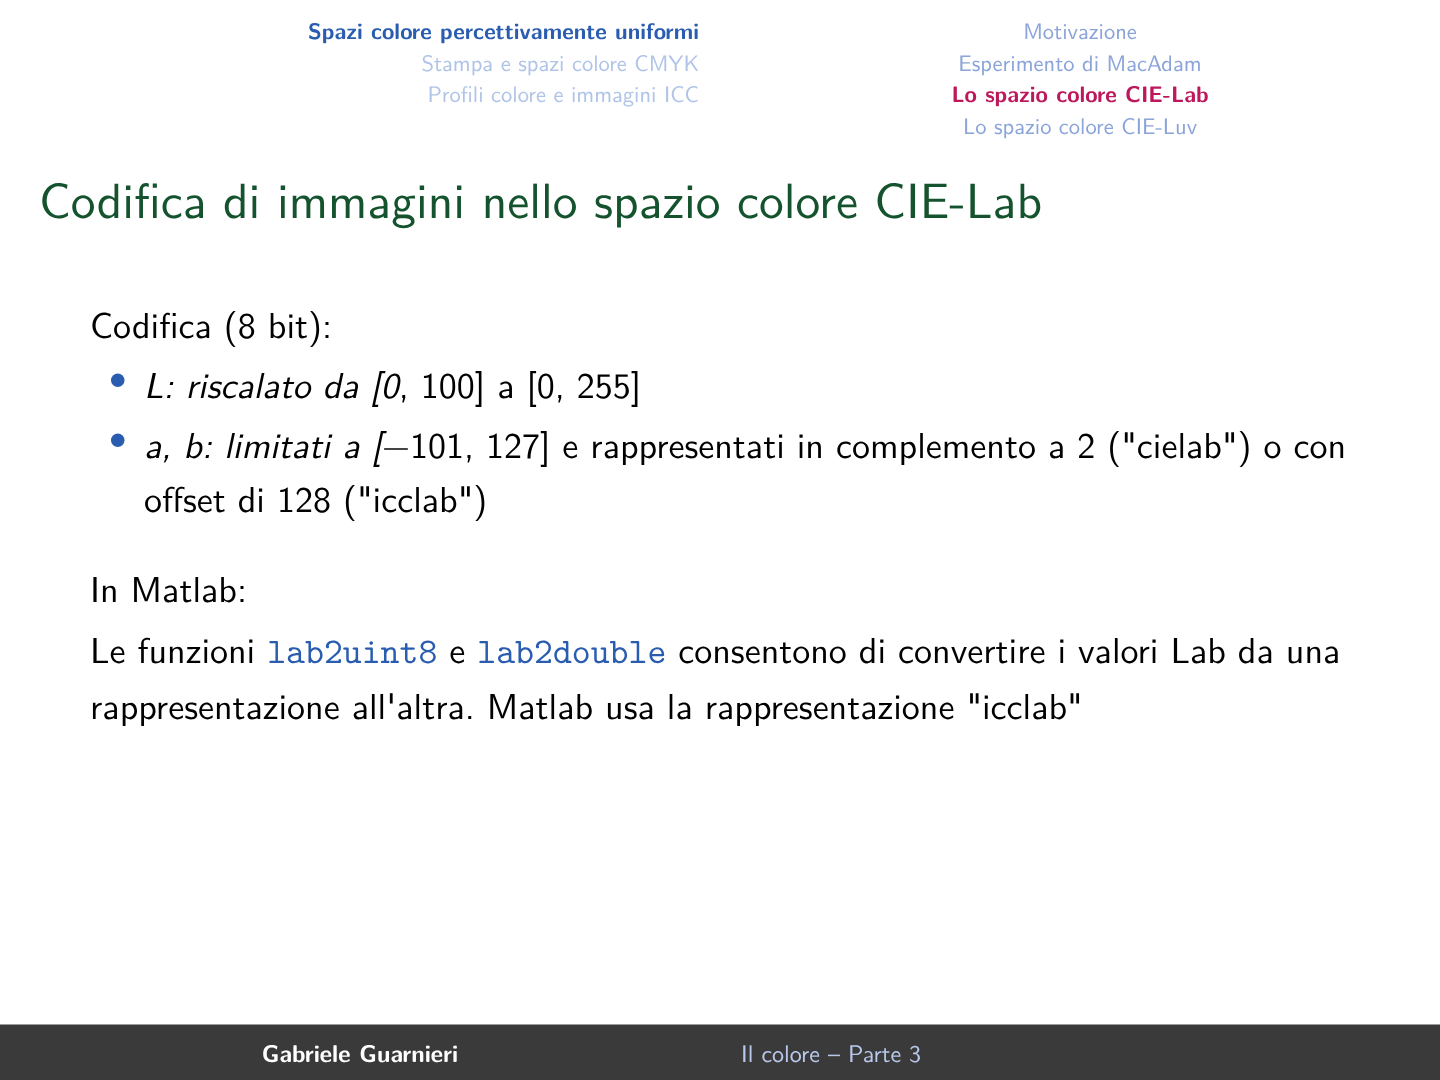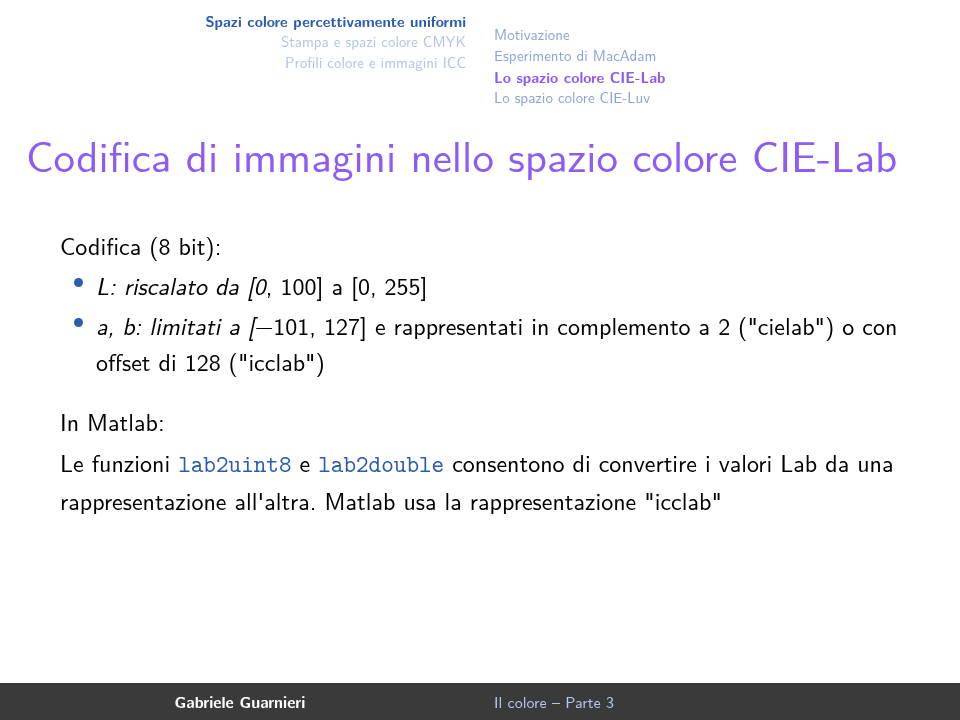--- a/index.html
+++ b/index.html
@@ -6,7 +6,7 @@
 .slide{width:960px;height:720px;position:relative;display:flex;flex-direction:column}
 .header{display:flex;font-size:15px;line-height:1.4}
 .header-left{flex:1;text-align:right;padding:10px 14px 8px}
-.header-right{flex:1;text-align:left;padding:24px 14px 8px}
+.header-right{flex:1;text-align:center;padding:10px 14px 8px}
 .nav-item{color:#b0c4e8}
 .nav-active{color:#2a5db0;font-weight:600}
 .nav-right{color:#8ba4d9}

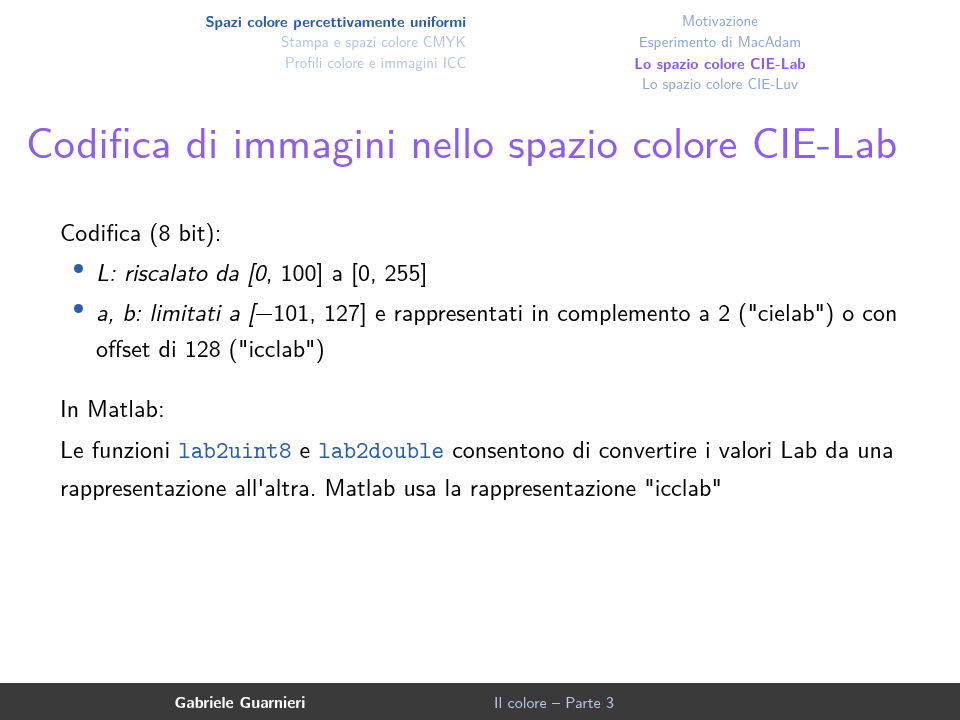--- a/index.html
+++ b/index.html
@@ -10,7 +10,7 @@
 .nav-item{color:#b0c4e8}
 .nav-active{color:#2a5db0;font-weight:600}
 .nav-right{color:#8ba4d9}
-.nav-right.active{color:#8b5cf6;font-weight:600}
+.nav-right.active{color:#be185d;font-weight:600}
 .title{color:#8b5cf6;font-size:43px;padding:6px 26px 18px;font-weight:500}
 .content{flex:1;padding:0 60px;font-size:24px;line-height:1.5}
 .lead{margin:24px 0 4px}

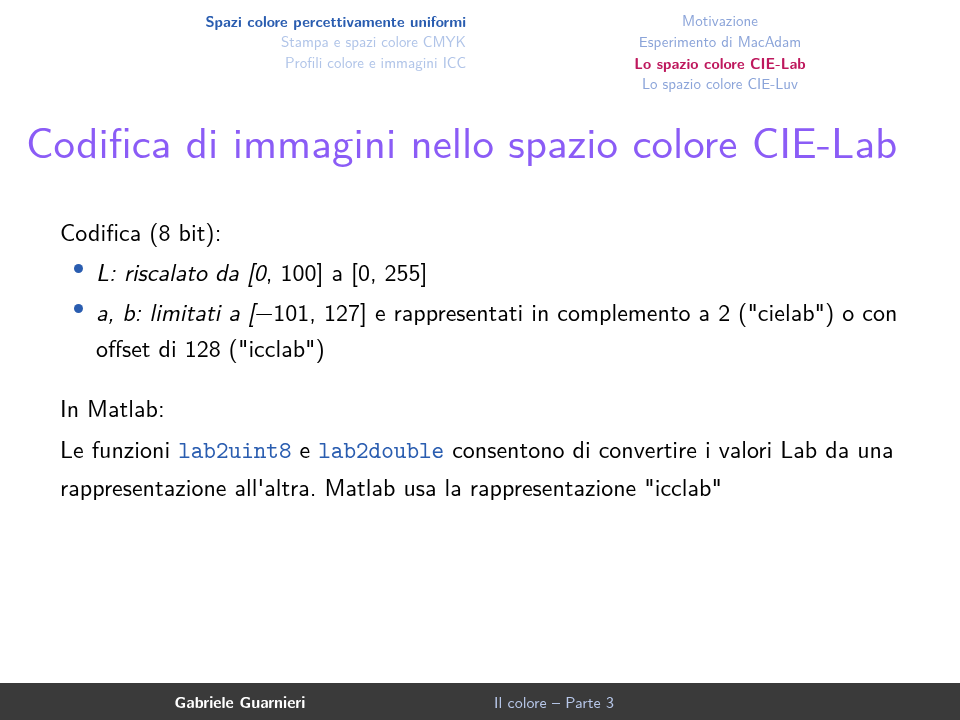--- a/index.html
+++ b/index.html
@@ -11,7 +11,7 @@
 .nav-active{color:#2a5db0;font-weight:600}
 .nav-right{color:#8ba4d9}
 .nav-right.active{color:#be185d;font-weight:600}
-.title{color:#8b5cf6;font-size:43px;padding:6px 26px 18px;font-weight:500}
+.title{color:#14532d;font-size:33px;padding:6px 26px 18px;font-weight:500}
 .content{flex:1;padding:0 60px;font-size:24px;line-height:1.5}
 .lead{margin:24px 0 4px}
 .bullet{margin:4px 0 4px 36px;position:relative}

